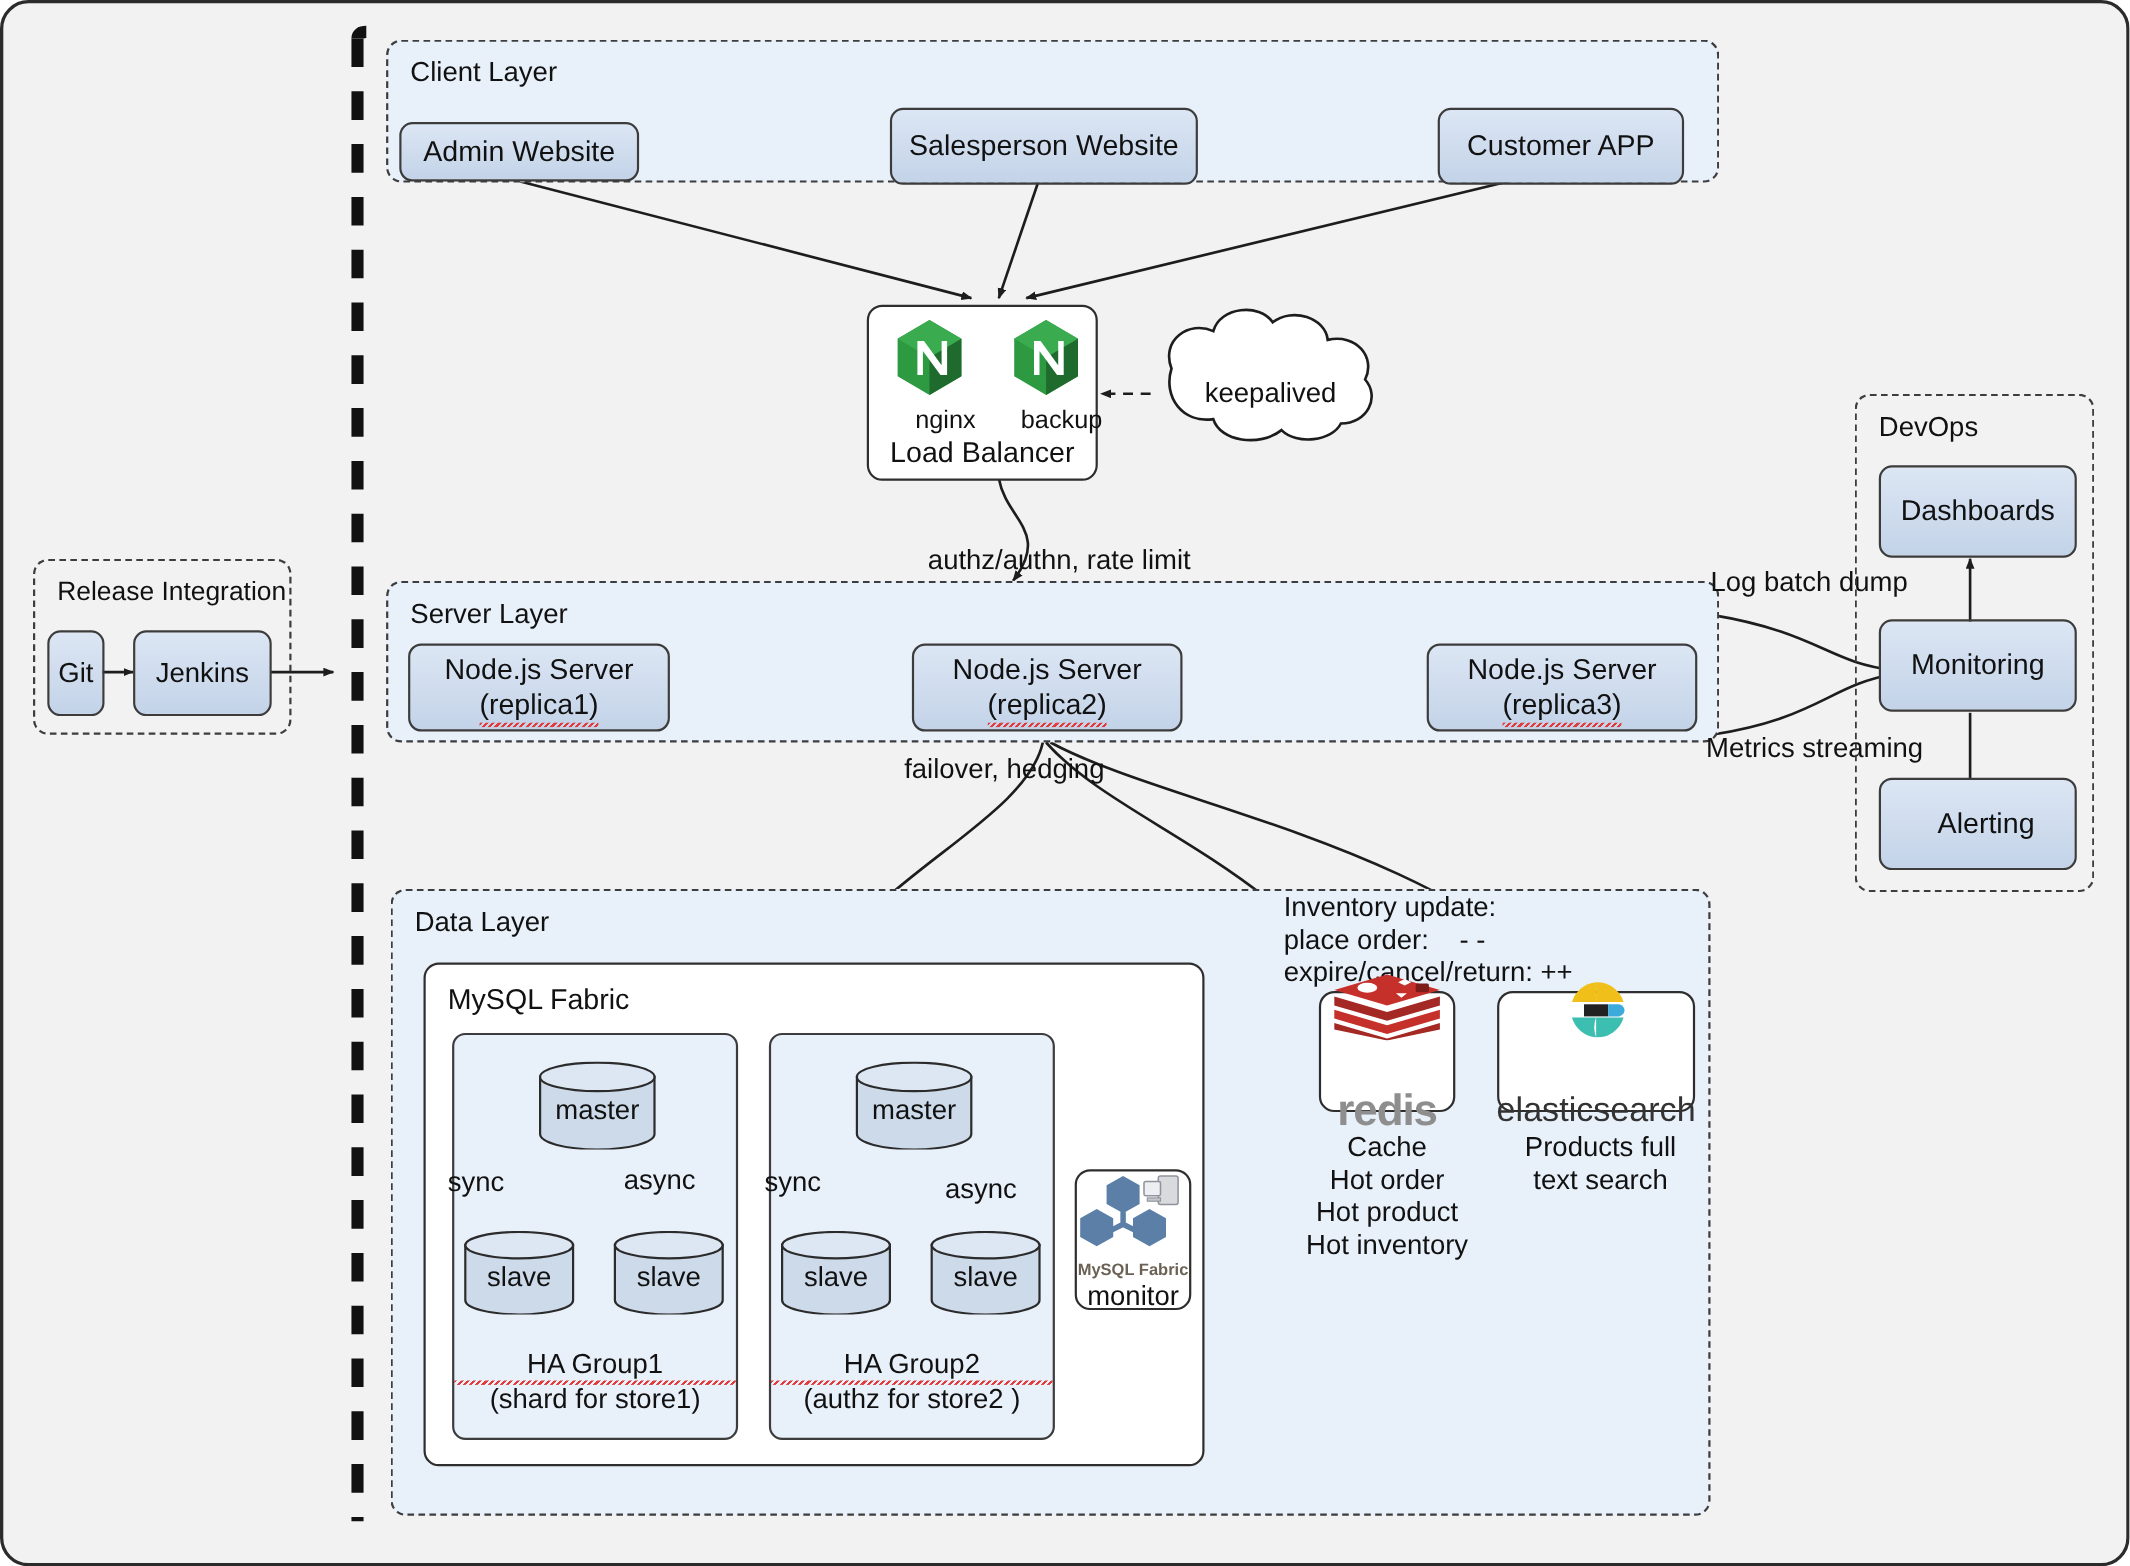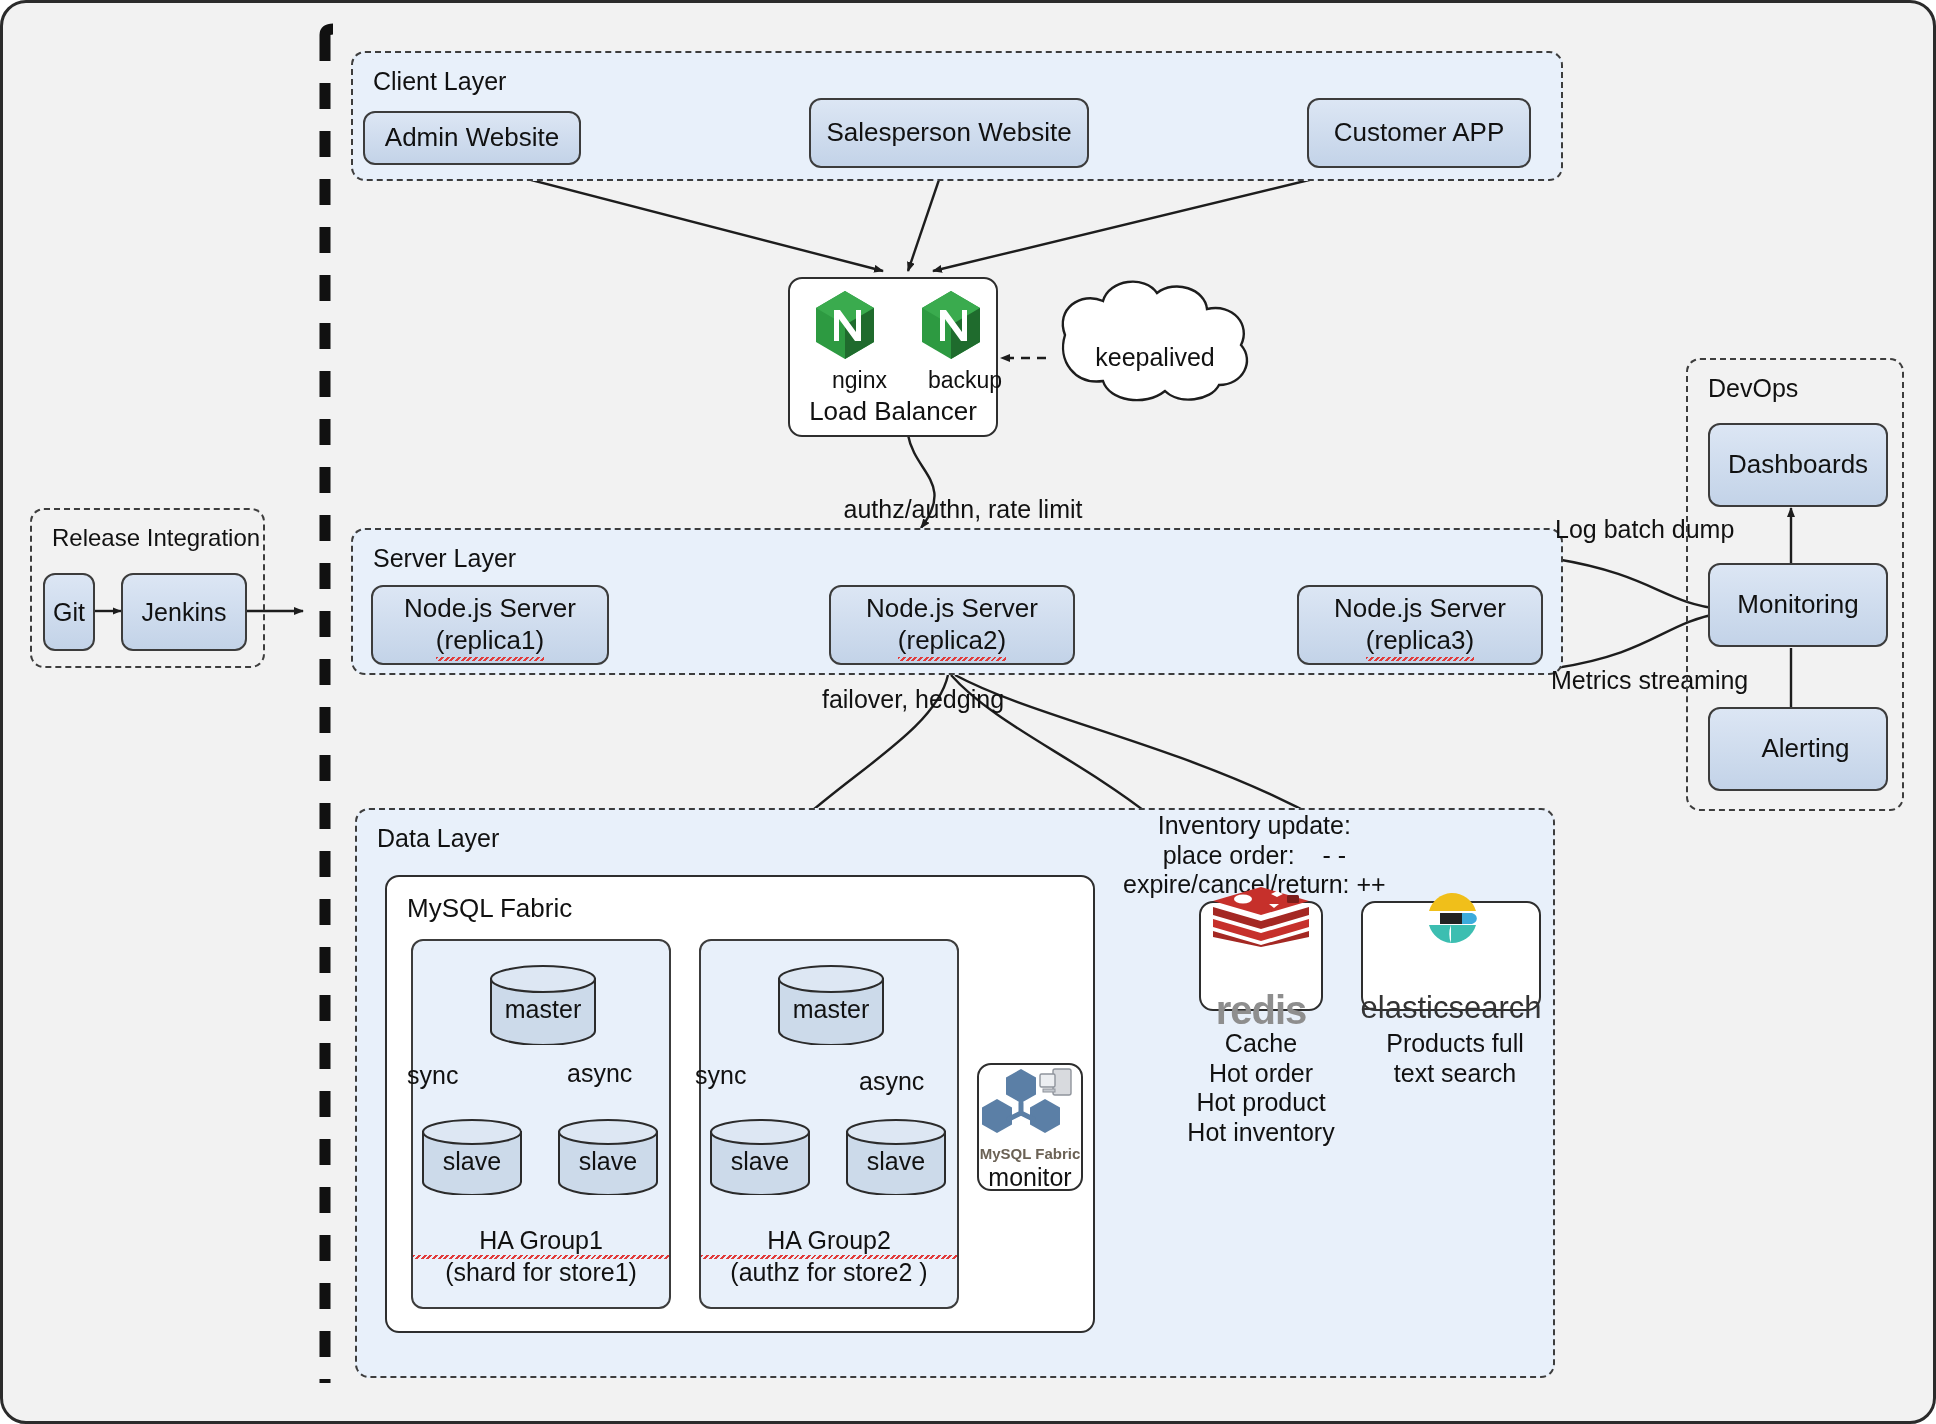--- a/index.html
+++ b/index.html
@@ -128,7 +128,7 @@
     </g>
   </svg>
 
-  <div class="group blue" style="left:348px;top:48px;width:1212px;height:130px;">
+  <div class="group blue" style="left:348px;top:33px;width:1212px;height:130px;">
     <div class="glabel">Client Layer</div>
   </div>
   <div class="node" style="left:360px;top:108px;width:218px;height:54px;">

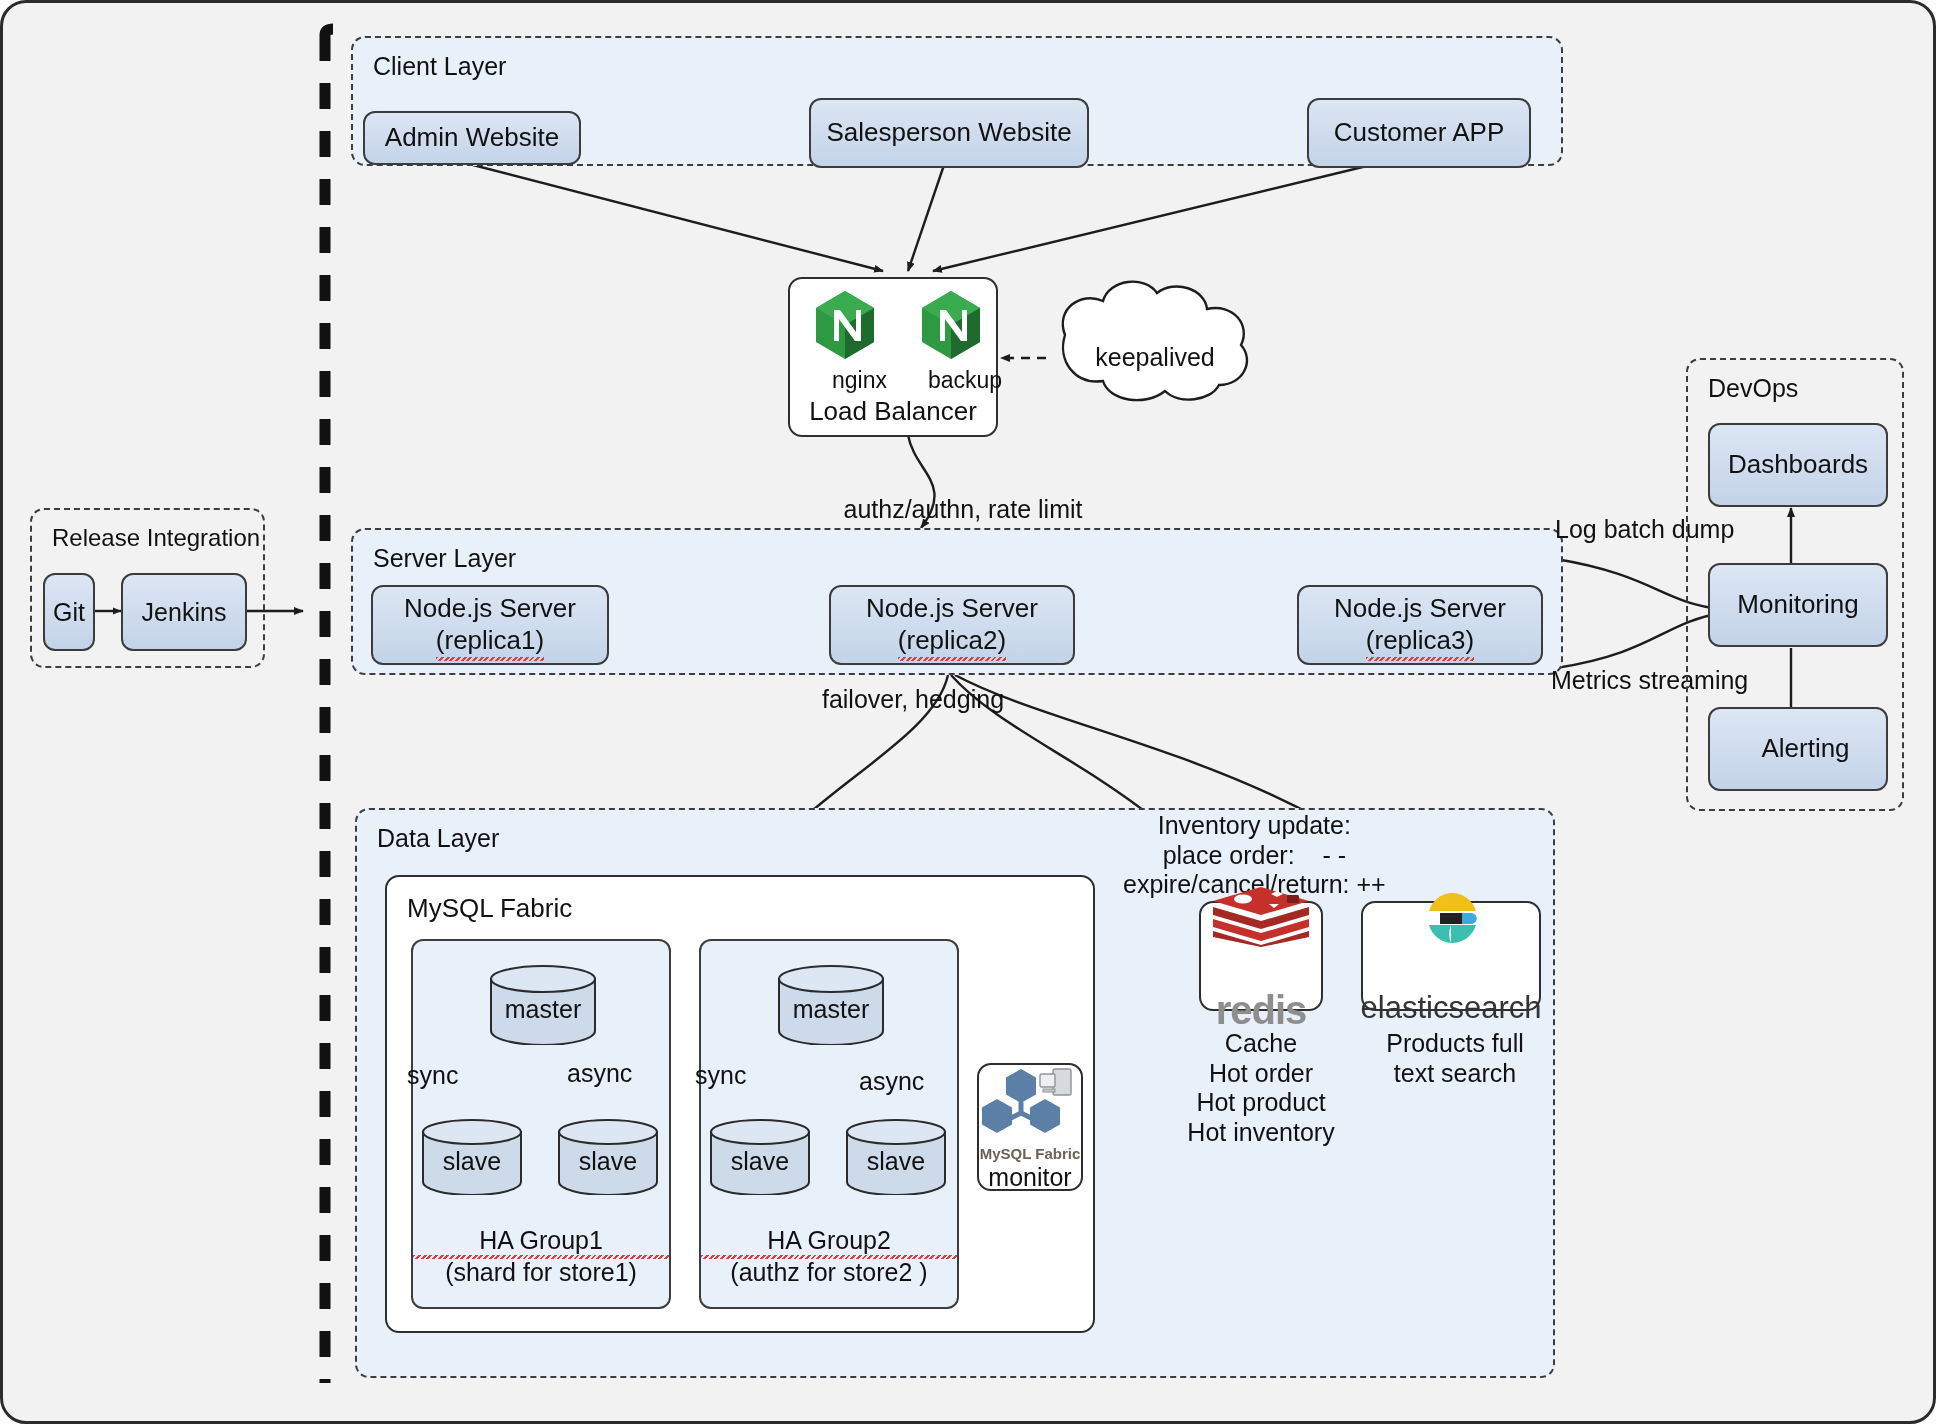--- a/index.html
+++ b/index.html
@@ -218,7 +218,7 @@
     <div class="glabel">Data Layer</div>
   </div>
 
-  <div class="elabel l" style="left:1120px;top:808px;text-align:center;">Inventory update:
+  <div class="elabel l" style="left:1164px;top:808px;">Inventory update:
 place order:    - -
 expire/cancel/return: ++</div>
 

